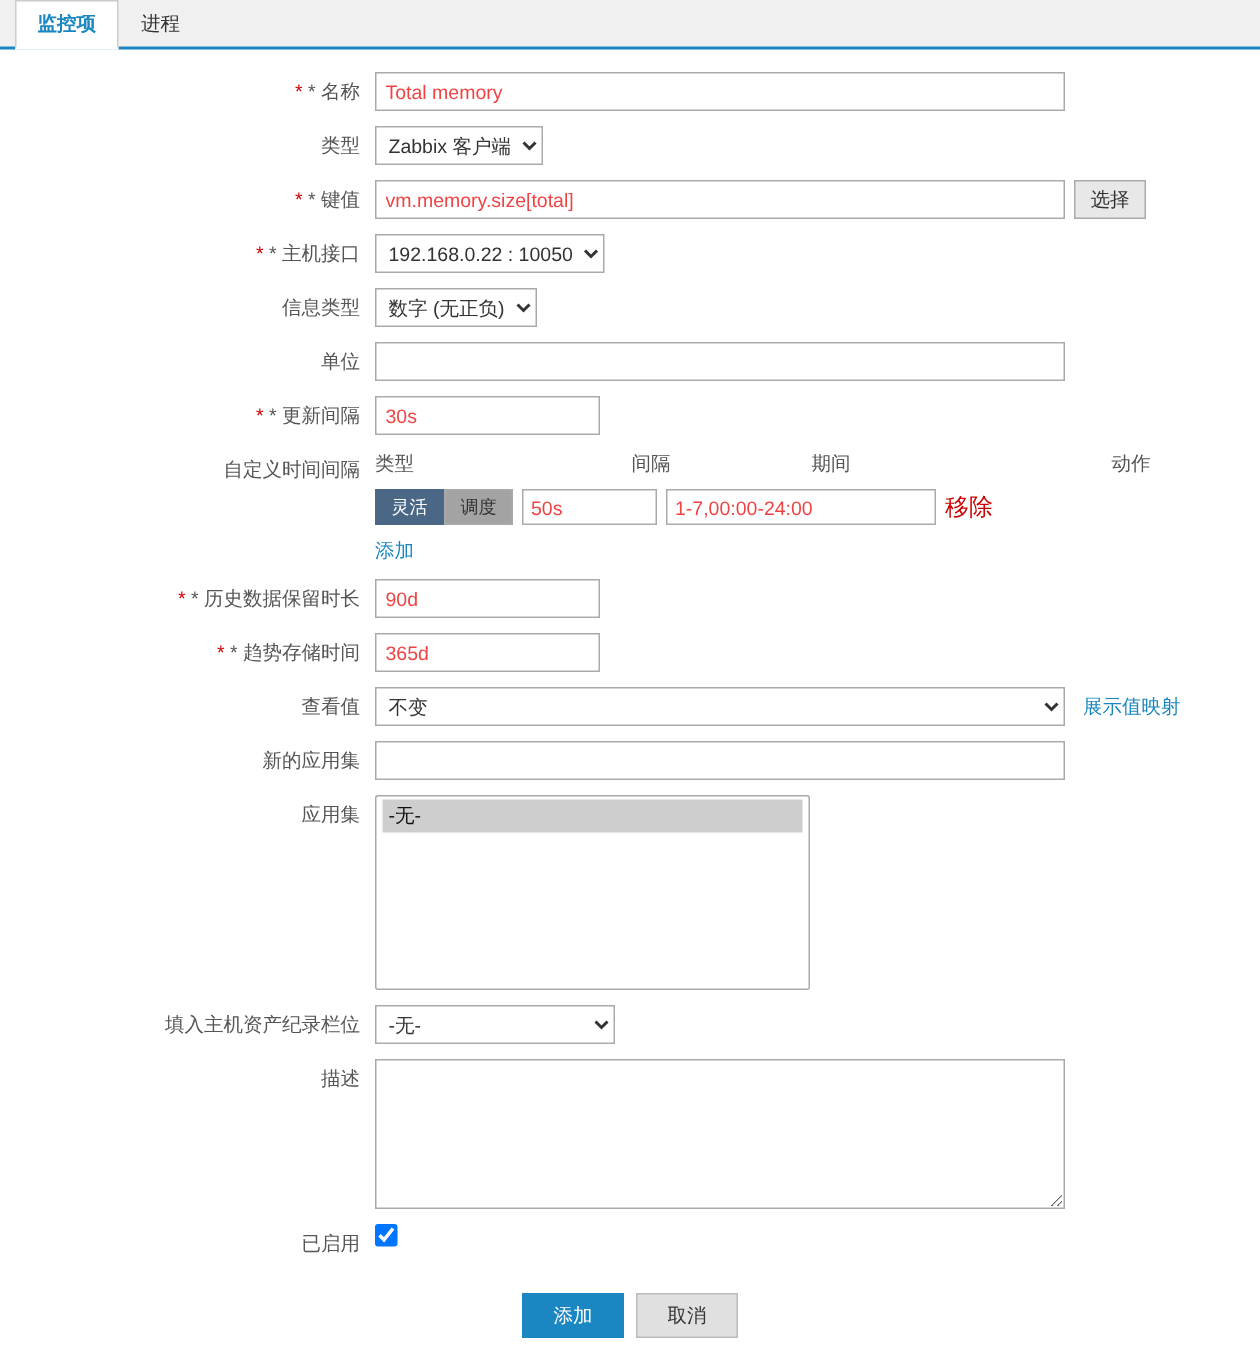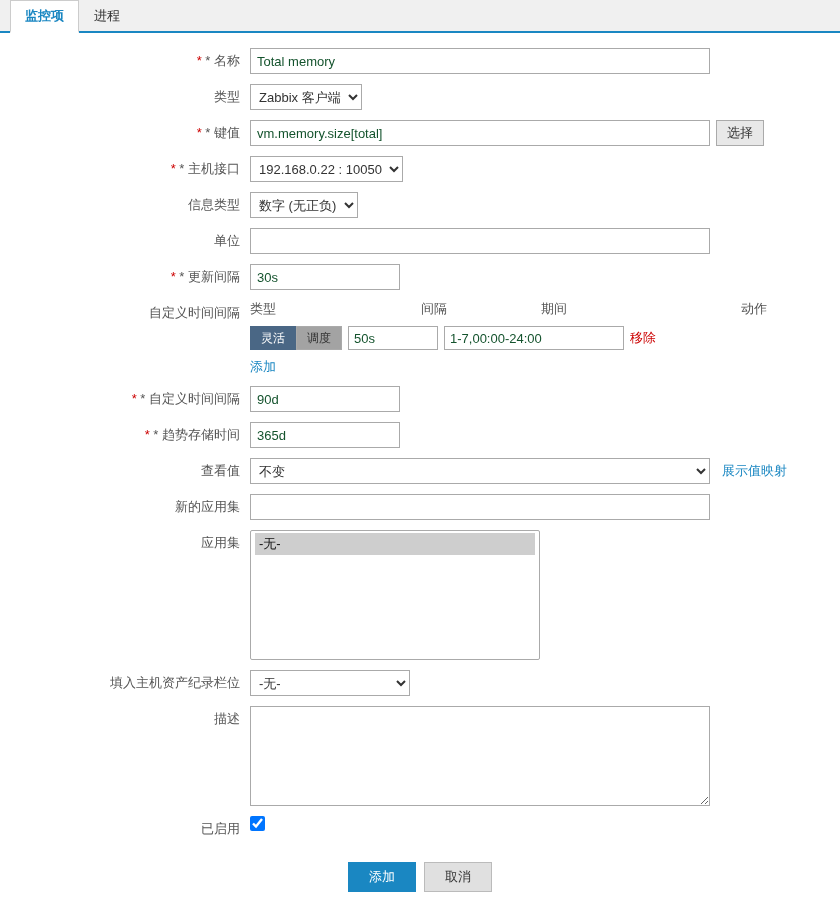--- a/index.html
+++ b/index.html
@@ -66,7 +66,7 @@
       padding: 3px 6px;
       font-size: 13px;
       height: 26px;
-      color: #14532d;
+      color: #ef4444;
       outline: none;
     }
     

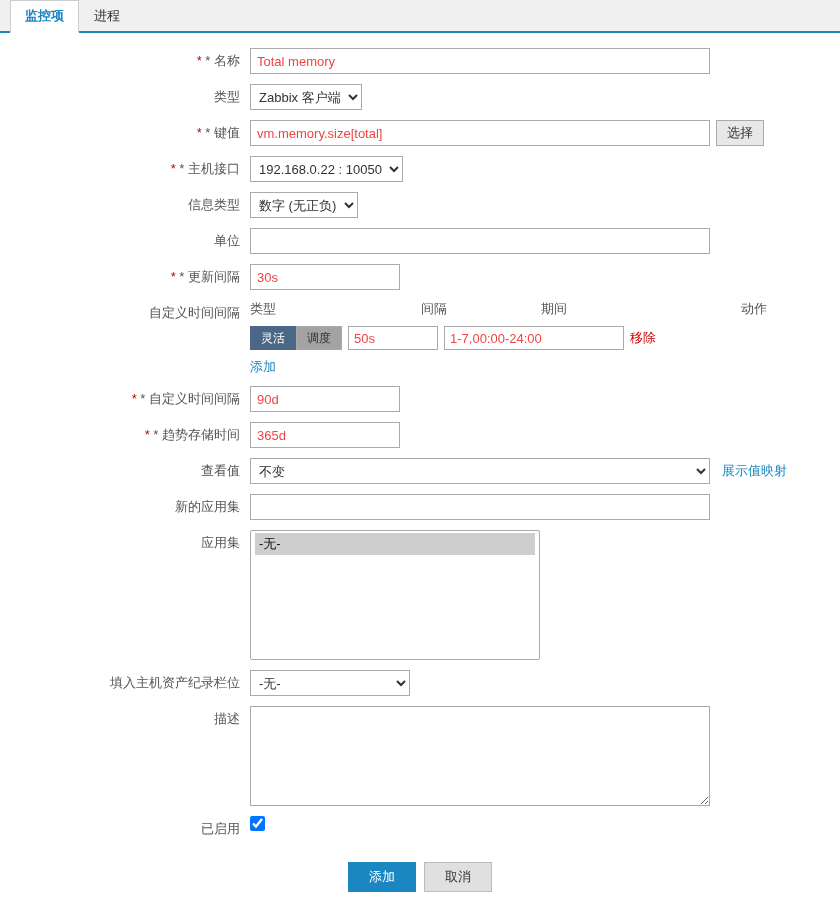--- a/index.html
+++ b/index.html
@@ -128,7 +128,7 @@
     .link-remove {
       color: #c00;
       cursor: pointer;
-      font-size: 13px;
+      font-size: 16px;
     }
     
     .new-app-input {

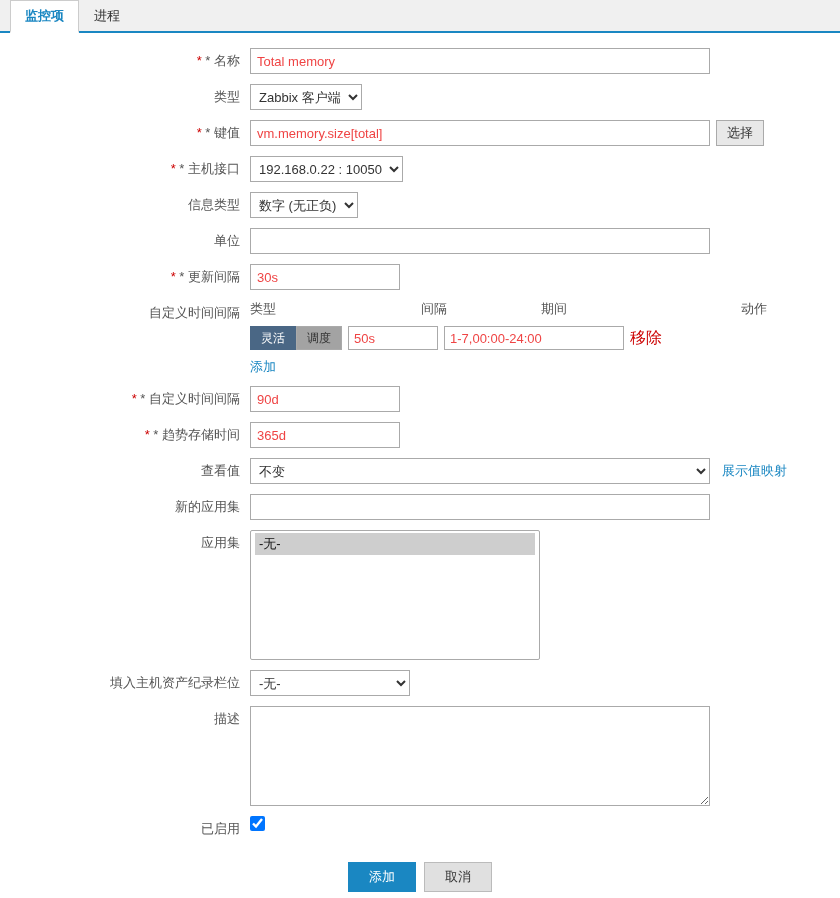--- a/index.html
+++ b/index.html
@@ -303,7 +303,7 @@
   </div>
 
   <div class="form-row">
-    <div class="form-label required" style="">* 自定义时间间隔</div>
+    <div class="form-label required" style="">* 历史数据保留时长</div>
     <div class="form-control">
       <input type="text" class="input-med" value="90d" style="">
     </div>

